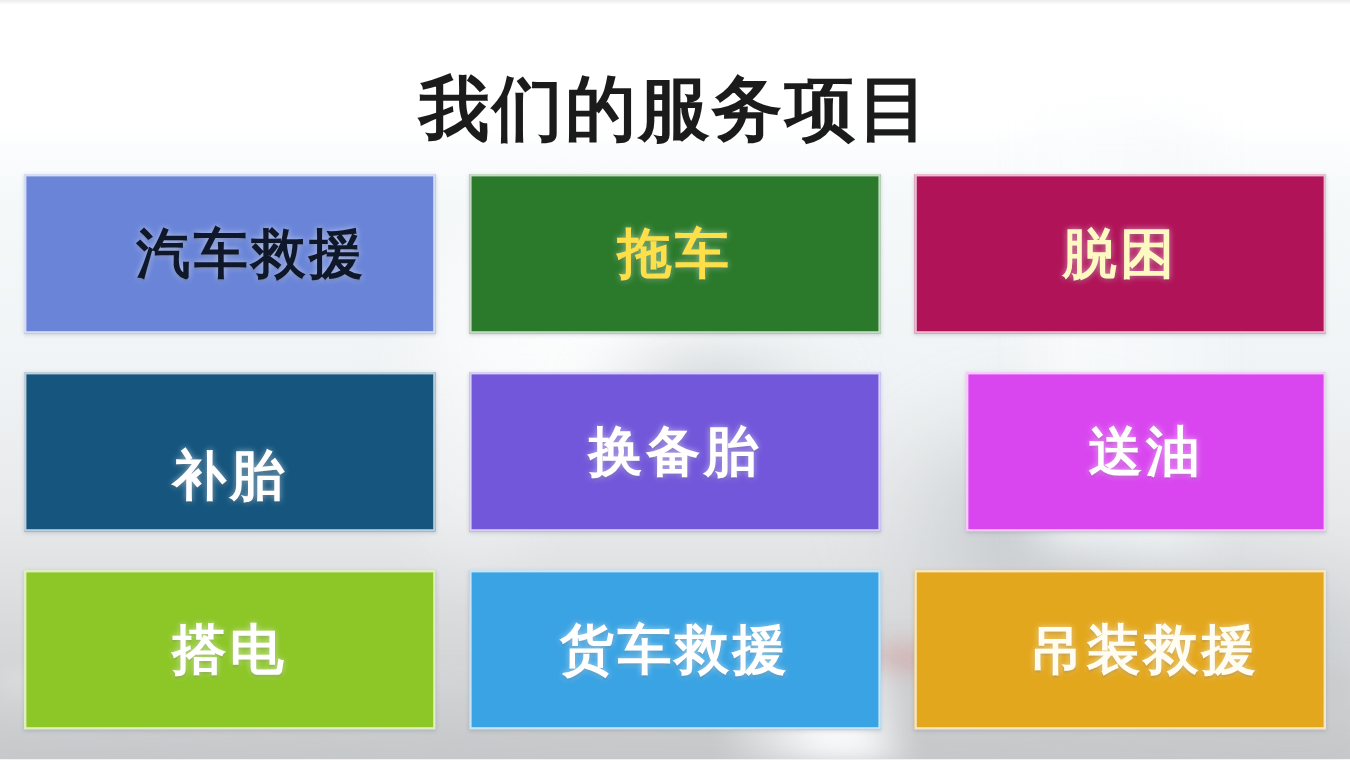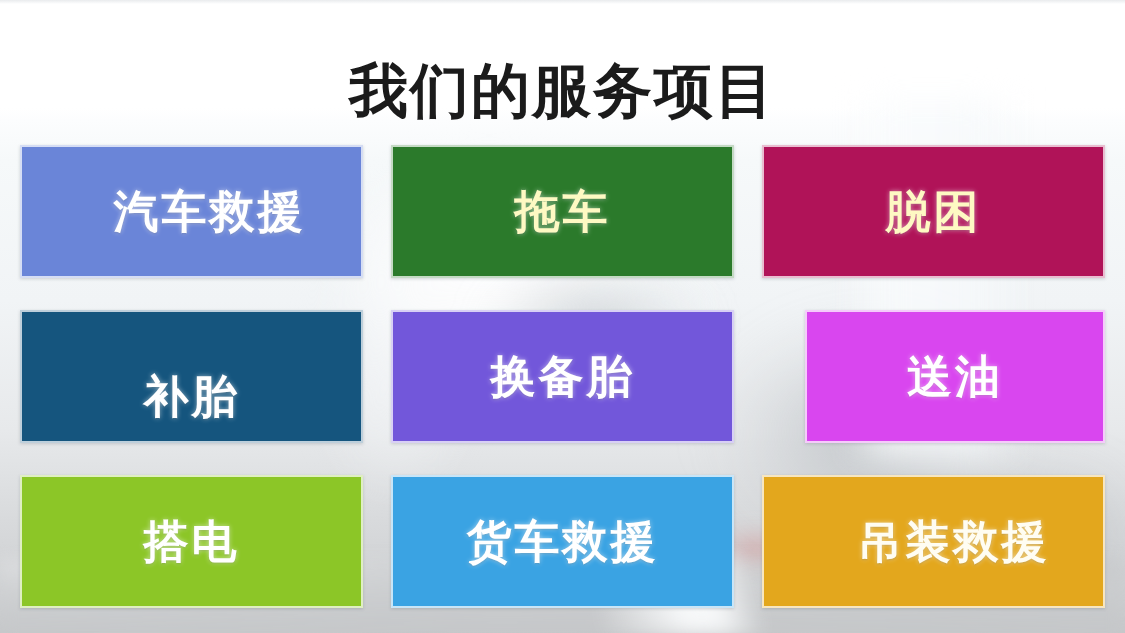--- a/index.html
+++ b/index.html
@@ -199,7 +199,7 @@
     <div class="tile-grid">
 
       <div class="tile" style="background-color: rgb(106, 133, 216);">
-        <span class="tile-label" style="color: #ffffff; margin-left: 36px;">汽车救援</span>
+        <span class="tile-label" style="color: #0f172a; margin-left: 36px;">汽车救援</span>
       </div>
 
       <div class="tile" style="background-color: rgb(43, 122, 43);">

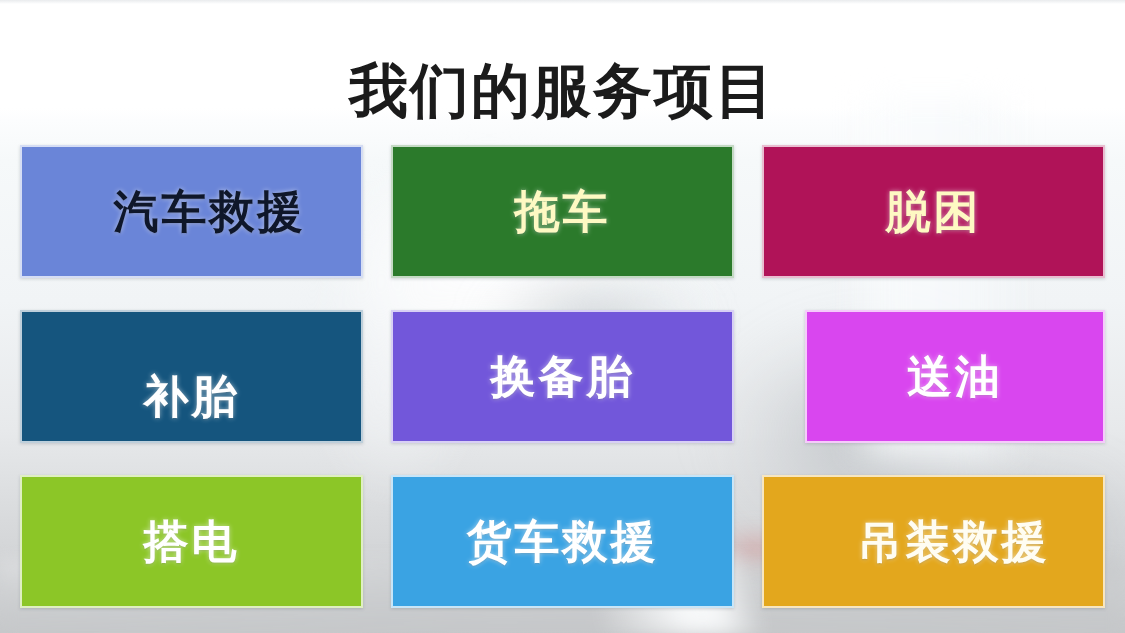--- a/index.html
+++ b/index.html
@@ -203,7 +203,7 @@
       </div>
 
       <div class="tile" style="background-color: rgb(43, 122, 43);">
-        <span class="tile-label" style="color: #fef9c3;">拖车</span>
+        <span class="tile-label" style="color: #fde047;">拖车</span>
       </div>
 
       <div class="tile" style="background-color: rgb(176, 19, 88);">

